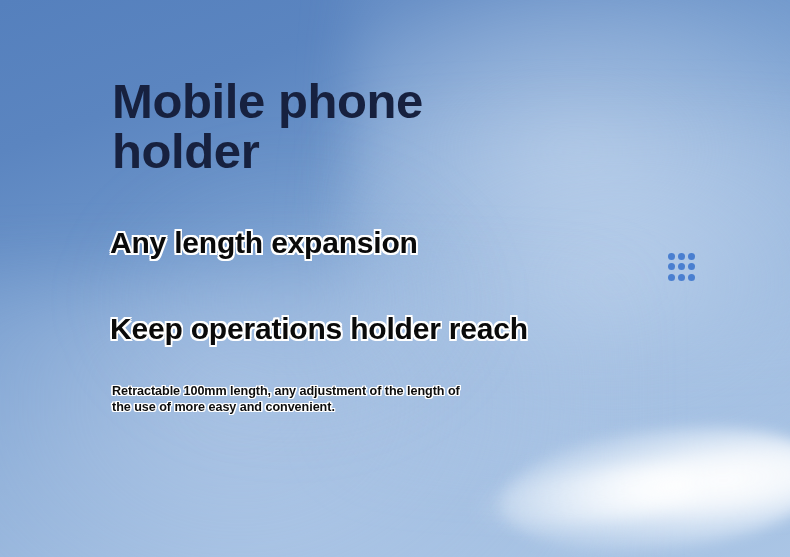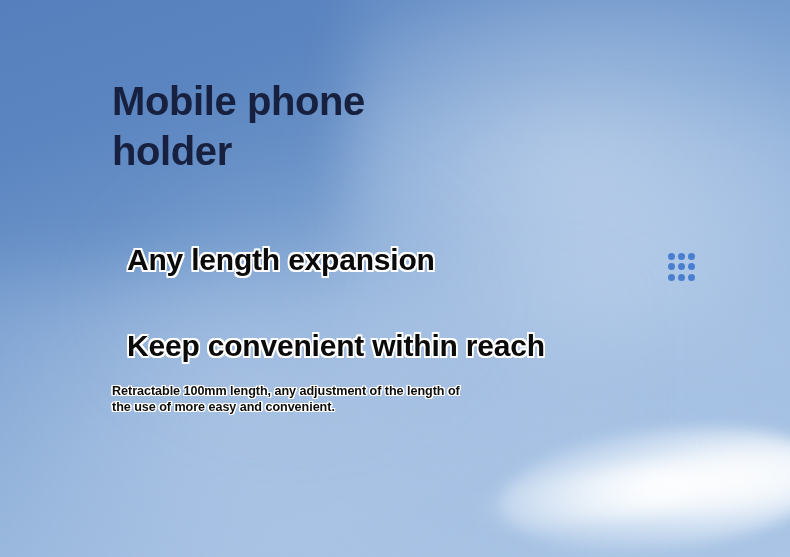--- a/index.html
+++ b/index.html
@@ -118,7 +118,7 @@
     left: 112px;
     top: 76px;
     margin: 0;
-    font-size: 40px;
+    font-size: 49px;
     line-height: 50px;
     font-weight: 700;
     letter-spacing: -0.4px;

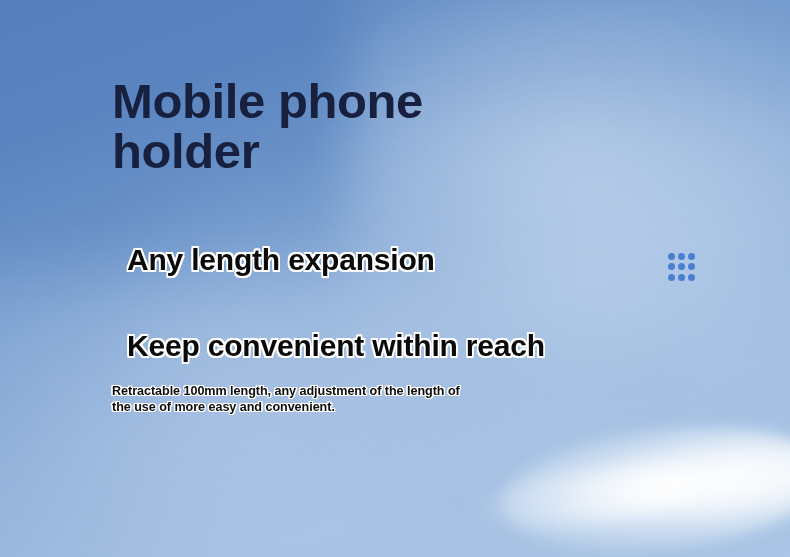--- a/index.html
+++ b/index.html
@@ -129,7 +129,7 @@
   .headline {
     position: absolute;
     left: 110px;
-    margin: 17px;
+    margin: 0;
     font-size: 30px;
     font-weight: 700;
     letter-spacing: -0.2px;

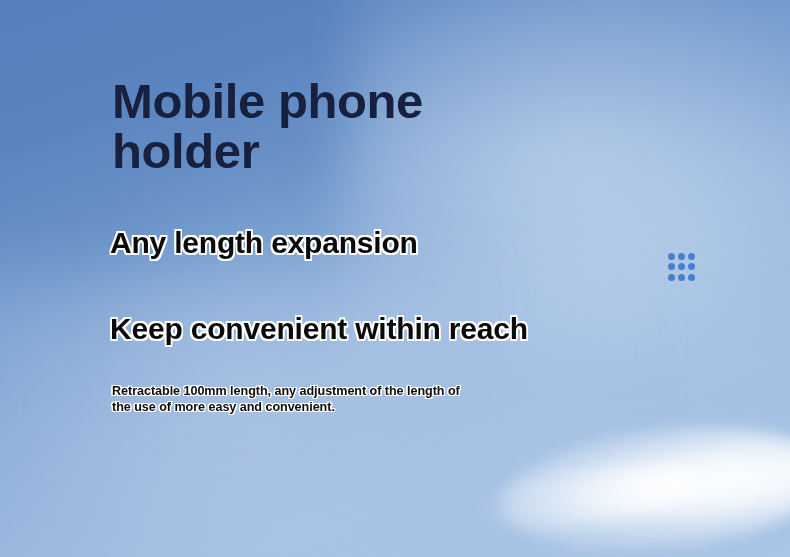--- a/index.html
+++ b/index.html
@@ -209,7 +209,7 @@
 
     <p class="headline headline-1">Any length expansion</p>
 
-    <p class="headline headline-2">Keep convenient within reach</p>
+    <p class="headline headline-2">Keep operations holder reach</p>
 
     <p class="description">Retractable 100mm length, any adjustment of the length of
 the use of more easy and convenient.</p>

